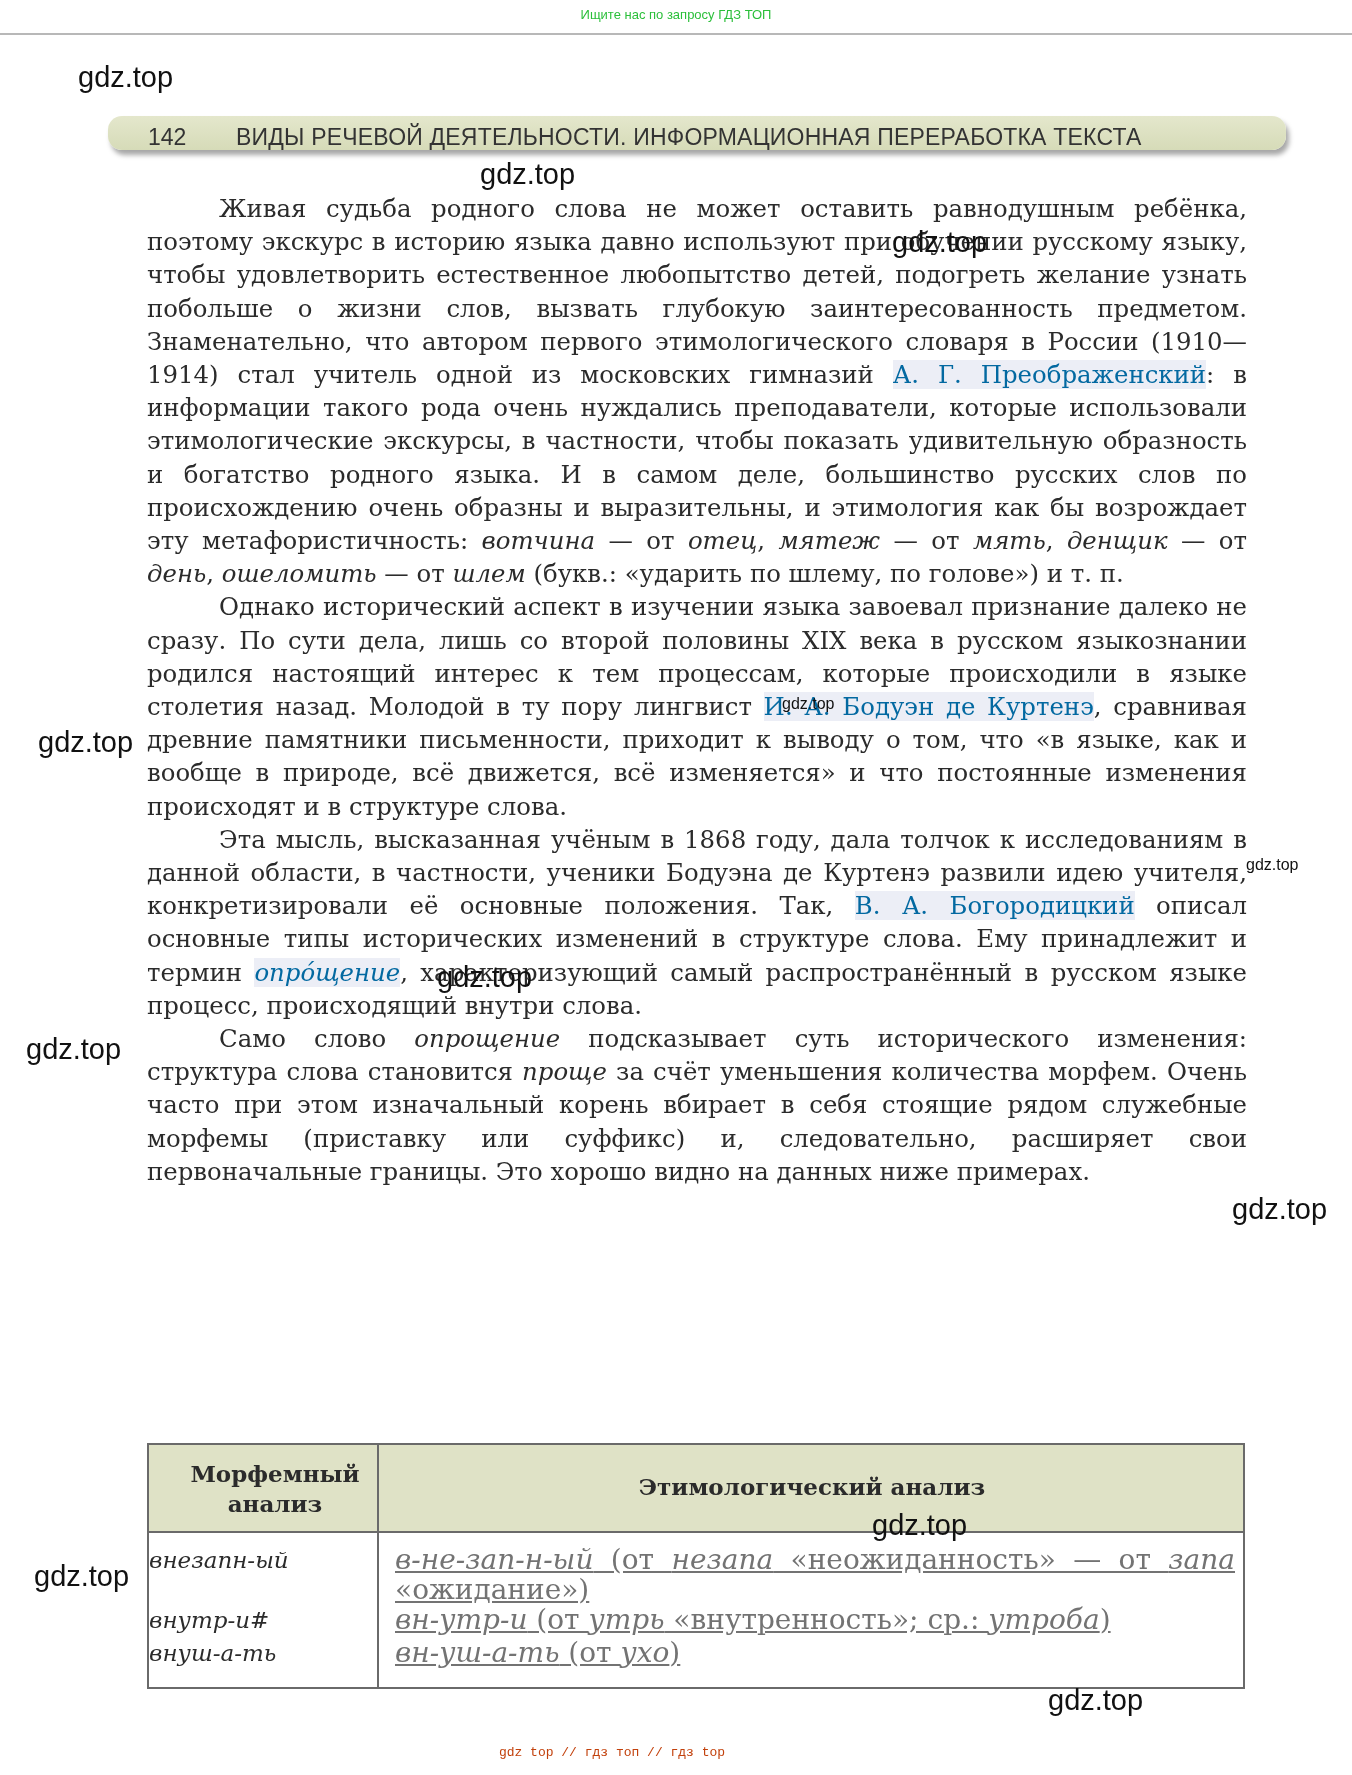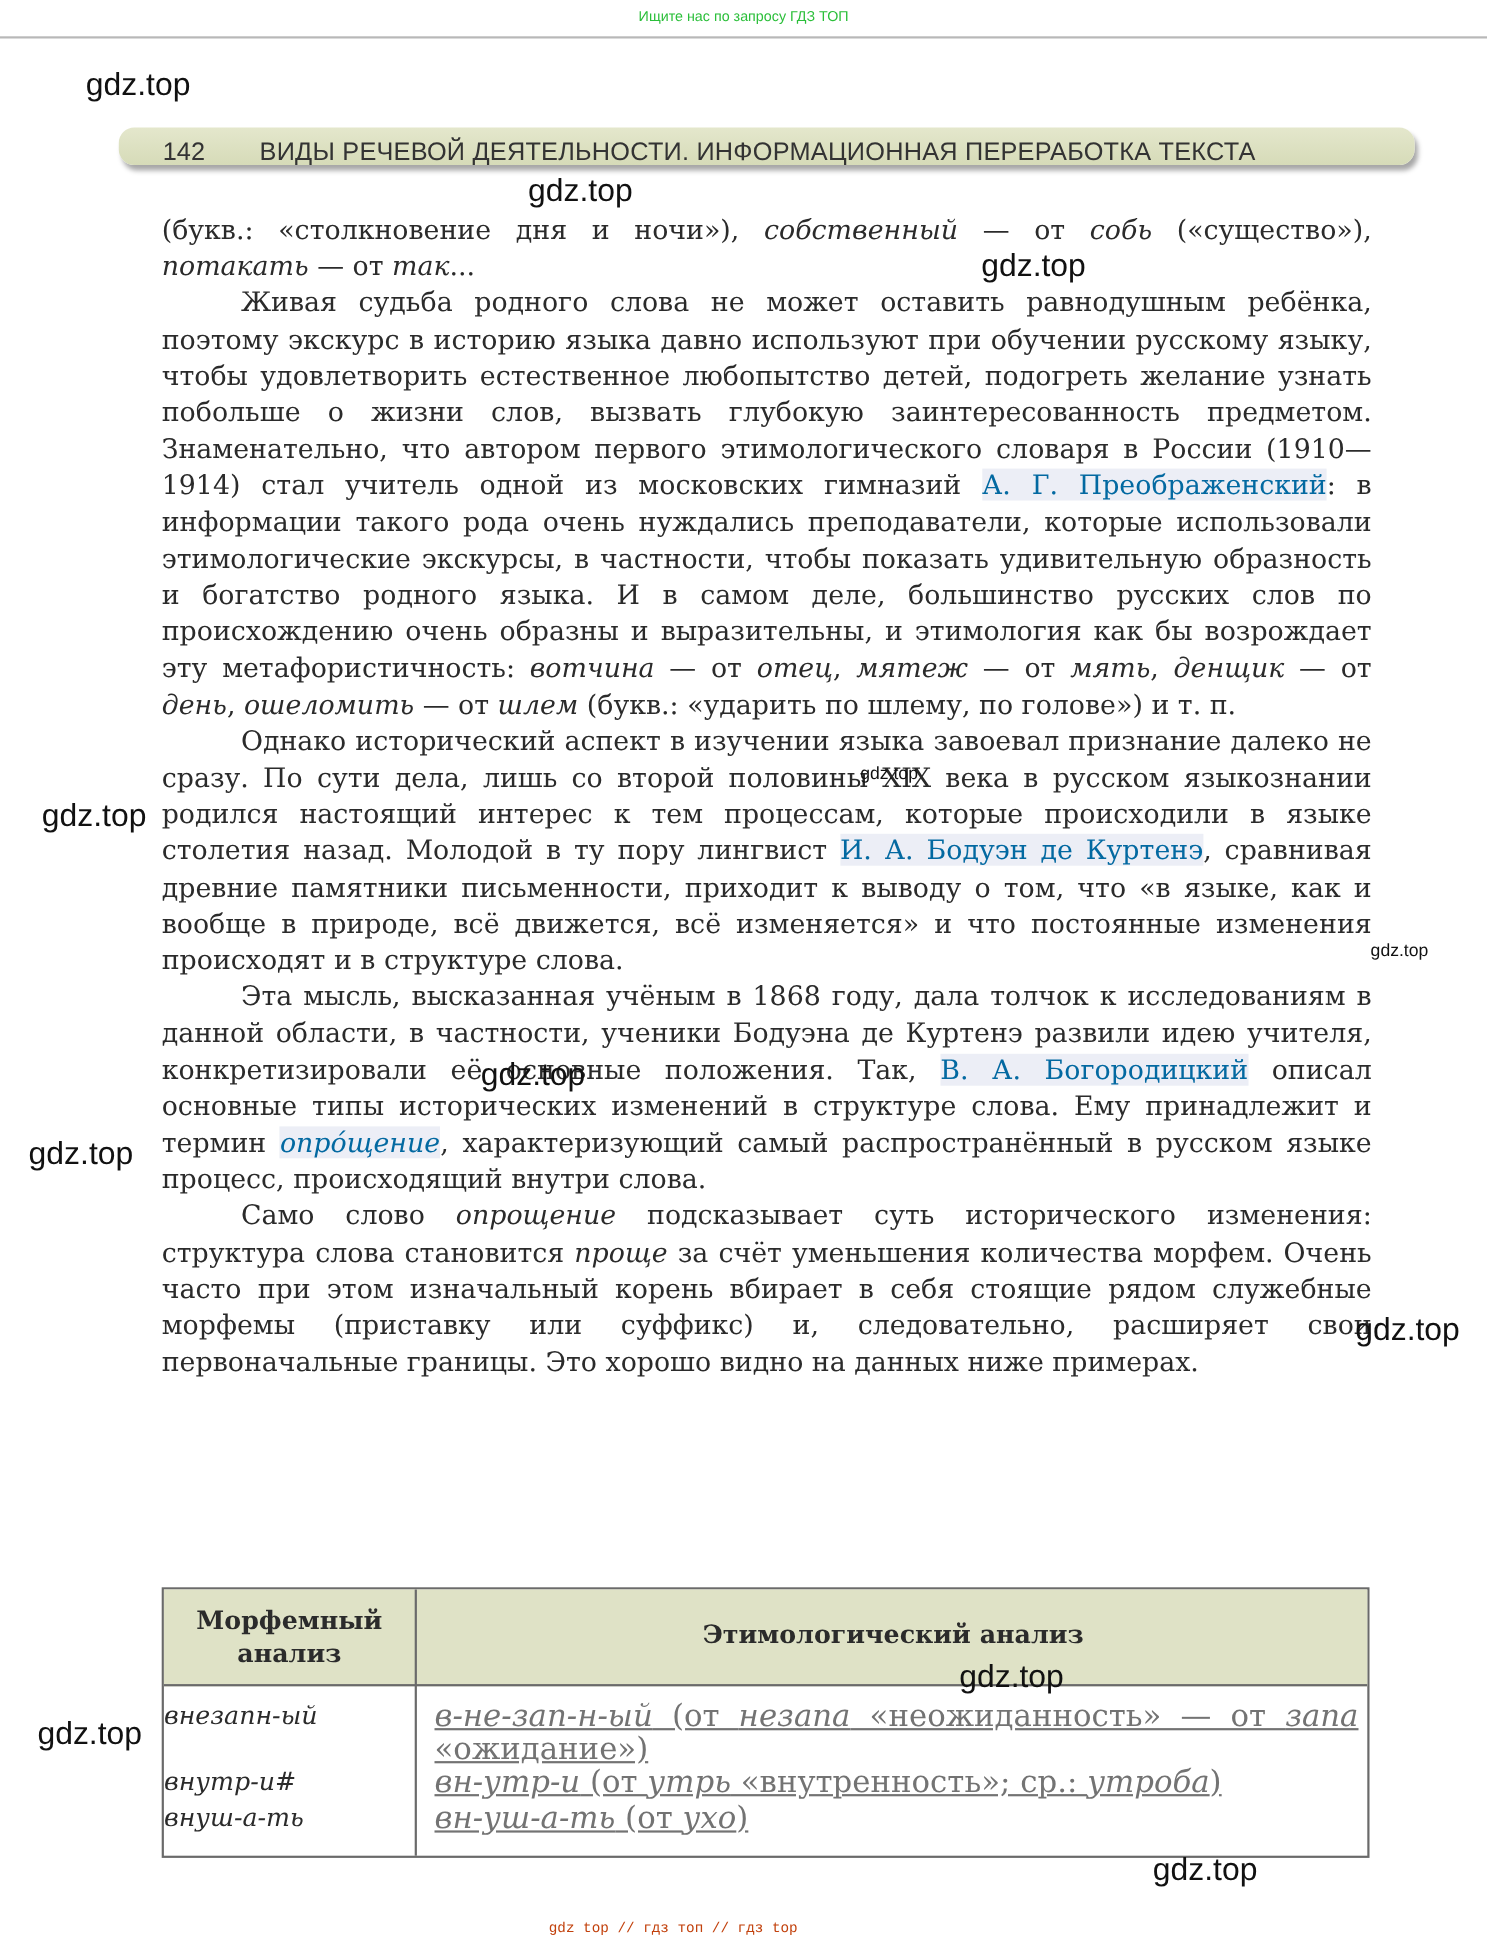--- a/index.html
+++ b/index.html
@@ -44,7 +44,6 @@
 </div>
 
 <div class="text">
-  <p><span>(букв.: «столкновение дня и ночи»), </span><i>собственный</i><span> — от </span><i>собь</i><span> («существо»), </span><i>потакать</i><span> — от </span><i>так</i><span>...</span></p>
   <p class="indent"><span>Живая судьба родного слова не может оставить равнодушным ребёнка, поэтому экскурс в историю языка давно используют при обучении русскому языку, чтобы удовлетворить естественное любопытство детей, подогреть желание узнать побольше о жизни слов, вызвать глубокую заинтересованность предметом. Знаменательно, что автором первого этимологического словаря в России (1910—1914) стал учитель одной из московских гимназий </span><span class="hl">А. Г. Преображенский</span><span>: в информации такого рода очень нуждались преподаватели, которые использовали этимологические экскурсы, в частности, чтобы показать удивительную образность и богатство родного языка. И в самом деле, большинство русских слов по происхождению очень образны и выразительны, и этимология как бы возрождает эту метафористичность: </span><i>вотчина</i><span> — от </span><i>отец</i><span>, </span><i>мятеж</i><span> — от </span><i>мять</i><span>, </span><i>денщик</i><span> — от </span><i>день</i><span>, </span><i>ошеломить</i><span> — от </span><i>шлем</i><span> (букв.: «ударить по шлему, по голове») и т. п.</span></p>
   <p class="indent"><span>Однако исторический аспект в изучении языка завоевал признание далеко не сразу. По сути дела, лишь со второй половины XIX века в русском языкознании родился настоящий интерес к тем процессам, которые происходили в языке столетия назад. Молодой в ту пору лингвист </span><span class="hl">И. А. Бодуэн де Куртенэ</span><span>, сравнивая древние памятники письменности, приходит к выводу о том, что «в языке, как и вообще в природе, всё движется, всё изменяется» и что постоянные изменения происходят и в структуре слова.</span></p>
   <p class="indent"><span>Эта мысль, высказанная учёным в 1868 году, дала толчок к исследованиям в данной области, в частности, ученики Бодуэна де Куртенэ развили идею учителя, конкретизировали её основные положения. Так, </span><span class="hl">В. А. Богородицкий</span><span> описал основные типы исторических изменений в структуре слова. Ему принадлежит и термин </span><i class="hl">опрóщение</i><span>, характеризующий самый распространённый в русском языке процесс, происходящий внутри слова.</span></p>

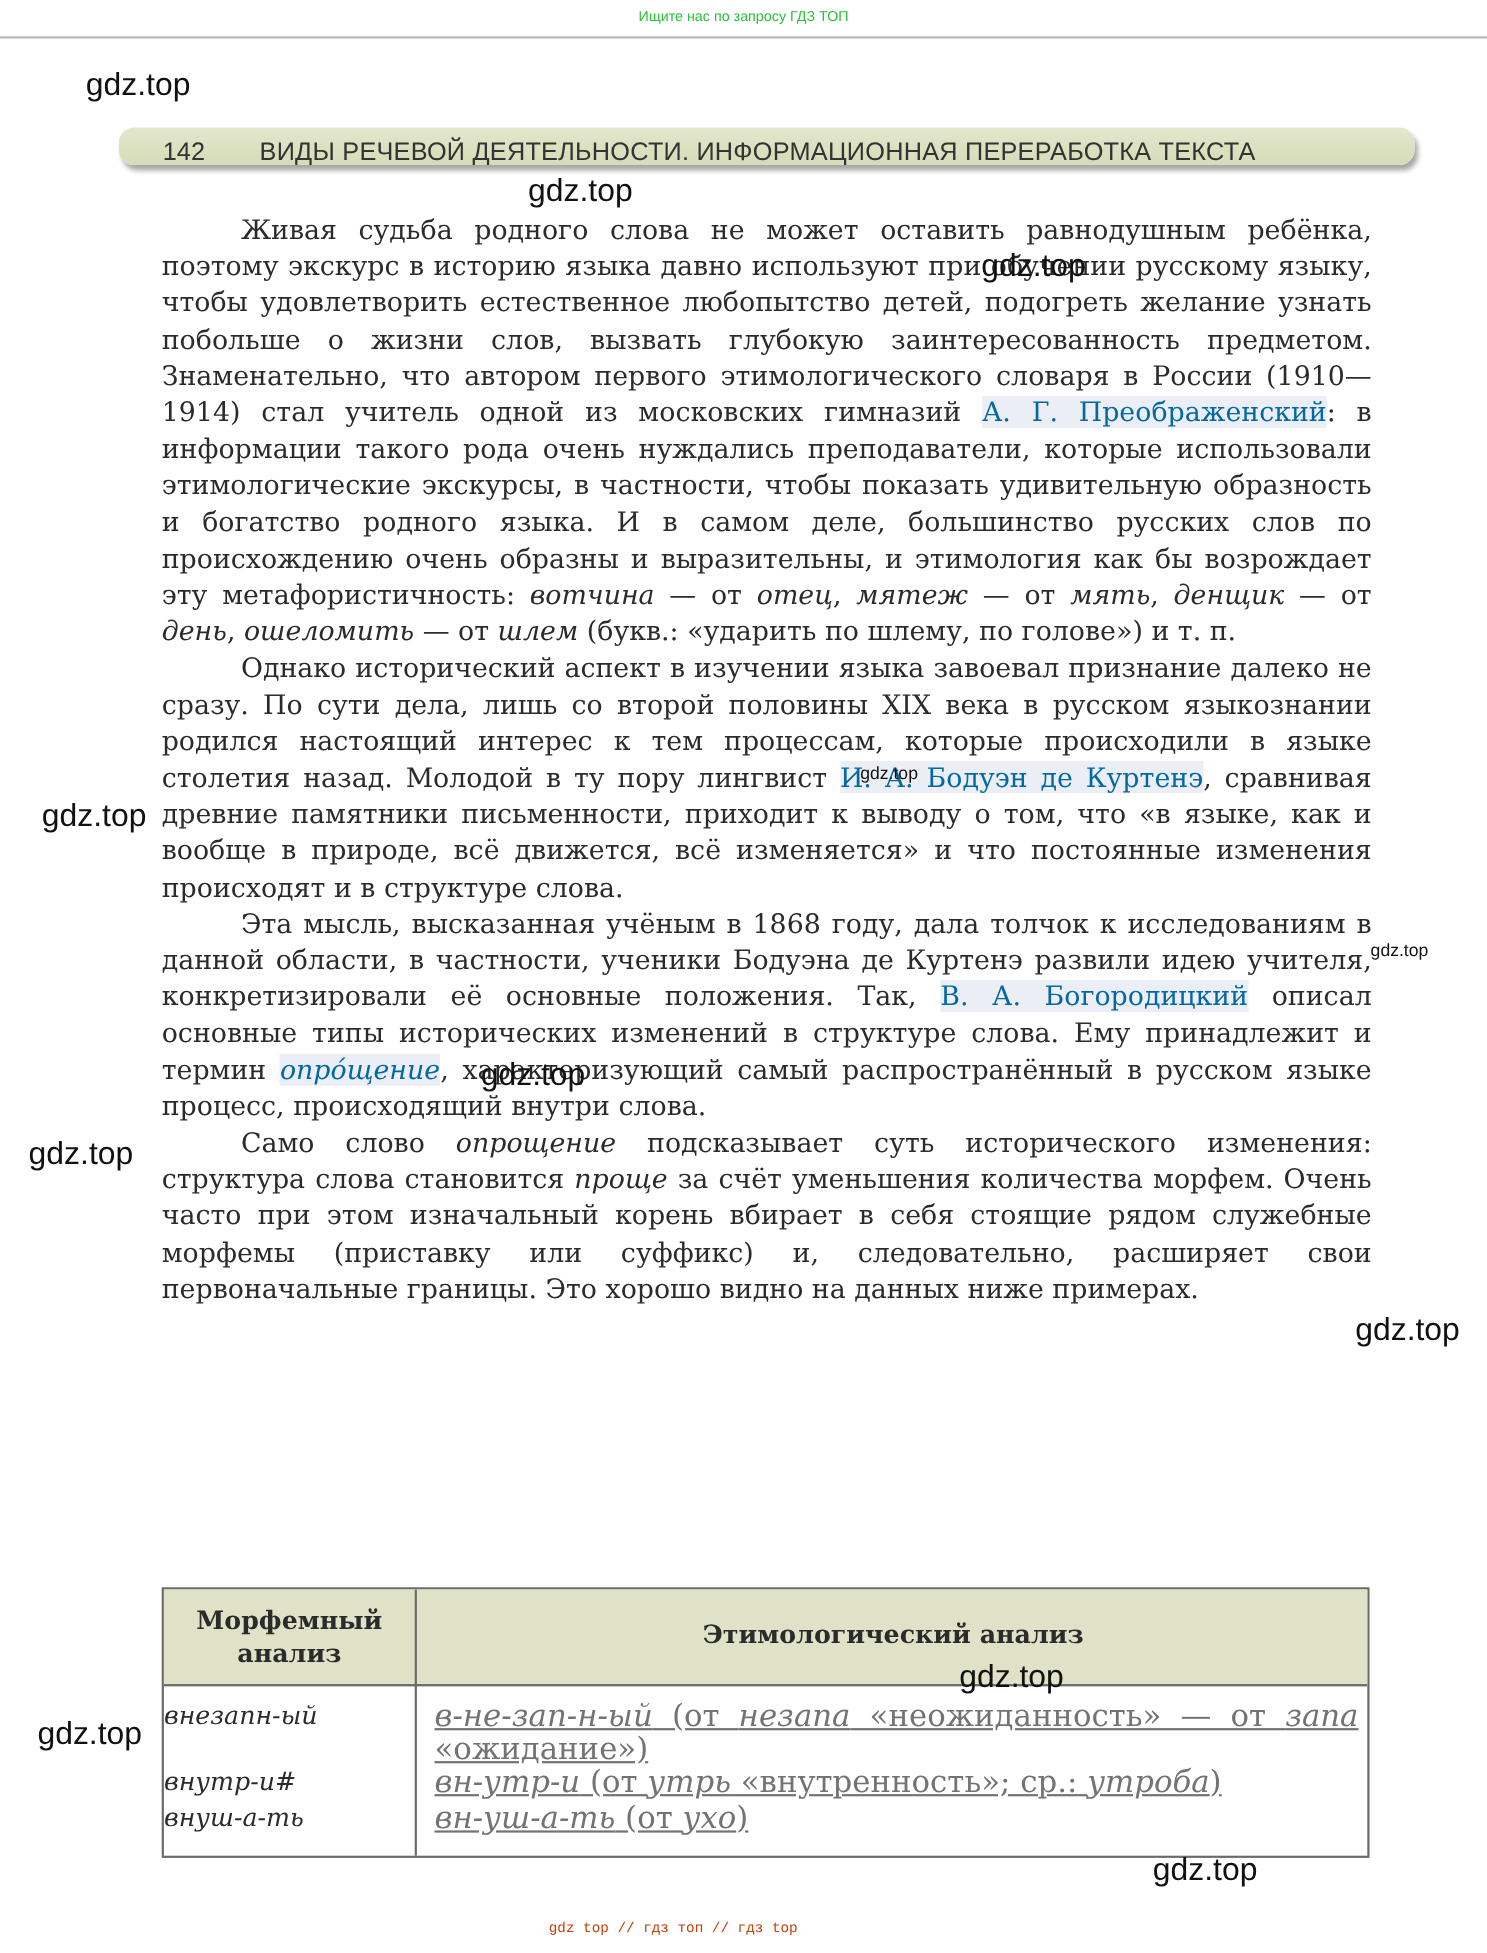--- a/index.html
+++ b/index.html
@@ -24,7 +24,7 @@
   .table { position: absolute; left: 147px; top: 1443px; width: 1098px; height: 246px; border: 2px solid #6a6a6a; box-sizing: border-box; }
   .table .thead { position: absolute; left: 0; top: 0; width: 100%; height: 86px; background: #dfe2c6; border-bottom: 2px solid #6a6a6a; }
   .table .vline { position: absolute; left: 228px; top: 0; width: 2px; height: 100%; background: #6a6a6a; }
-  .th1 { position: absolute; left: 0; top: 14px; width: 228px; text-align: center; font-weight: bold; font-size: 23px; line-height: 30px; color: #2b2b2b; }
+  .th1 { position: absolute; left: 0; top: 14px; width: 228px; text-align: center; font-weight: bold; font-size: 23px; line-height: 30px; color: #2b2b2b; padding-left: 12px; }
   .th2 { position: absolute; left: 230px; top: 28px; width: 866px; text-align: center; font-weight: bold; font-size: 23px; color: #2b2b2b; }
   .cell1 { position: absolute; left: 0; font-style: italic; font-size: 23px; line-height: 30px; color: #2b2b2b; }
   .cell2 { position: absolute; left: 246px; width: 840px; font-size: 28px; line-height: 30px; color: #737373; text-align: justify; text-decoration: underline; }

